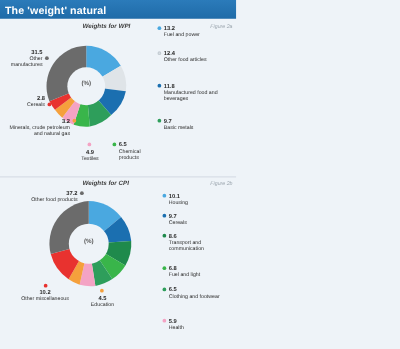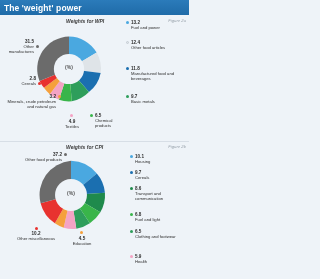--- a/index.html
+++ b/index.html
@@ -60,7 +60,7 @@
 <body>
 
 <div class="header">
-  <span class="header-title">The 'weight' power</span>
+  <span class="header-title">The 'weight' natural</span>
 </div>
 
 <div class="panel" style="position:absolute;left:0;top:15px;width:189px;height:126px;">

